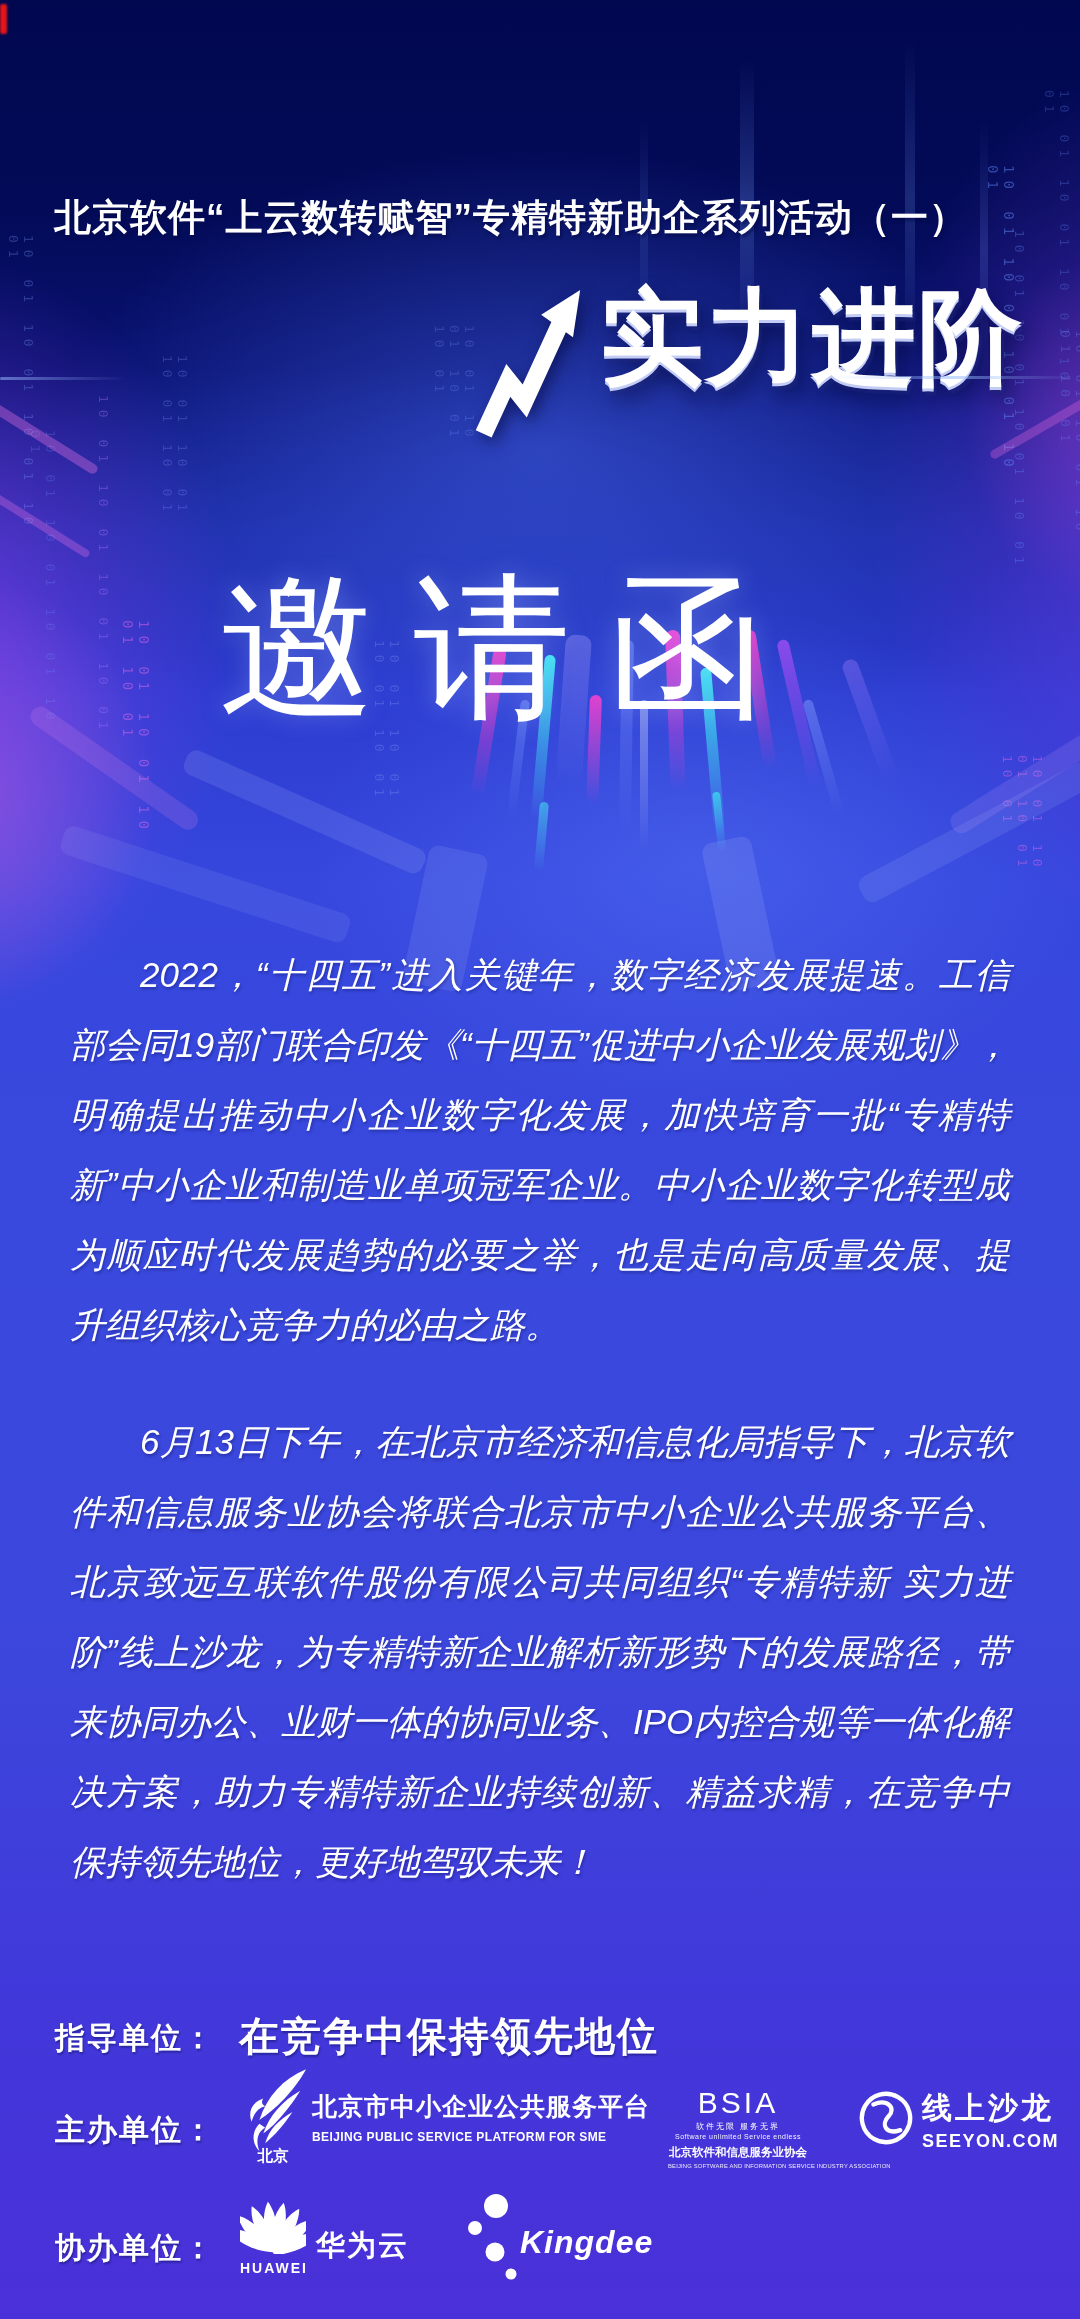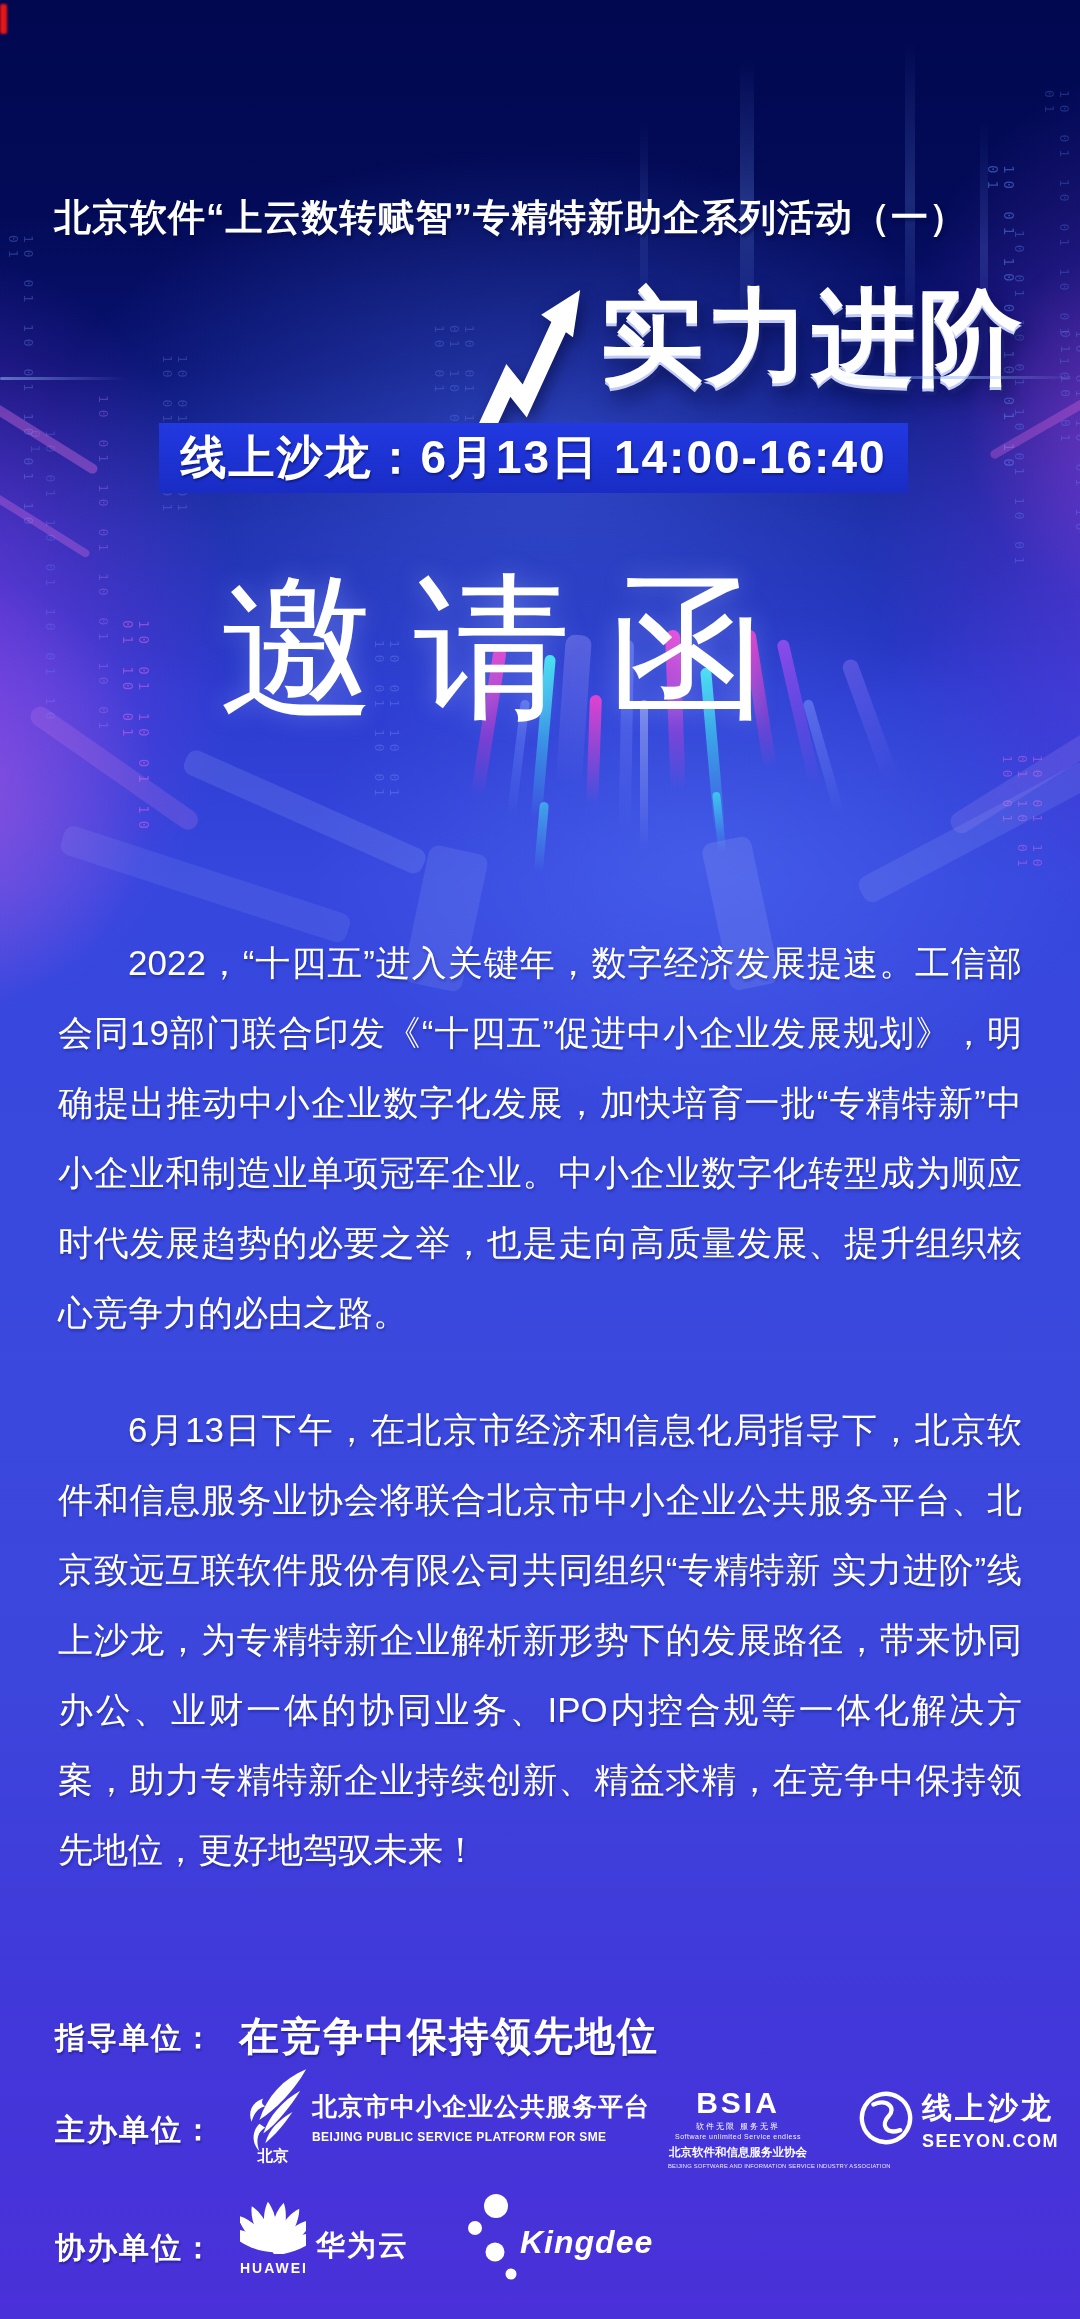--- a/index.html
+++ b/index.html
@@ -150,7 +150,6 @@
   <div class="glowline gl-left"></div>
   <div class="glowline gl-right"></div>
 
-  <div class="banner">线上沙龙：6月13日 14:00-16:40</div>
 
   <div class="invitation">邀请函</div>
 

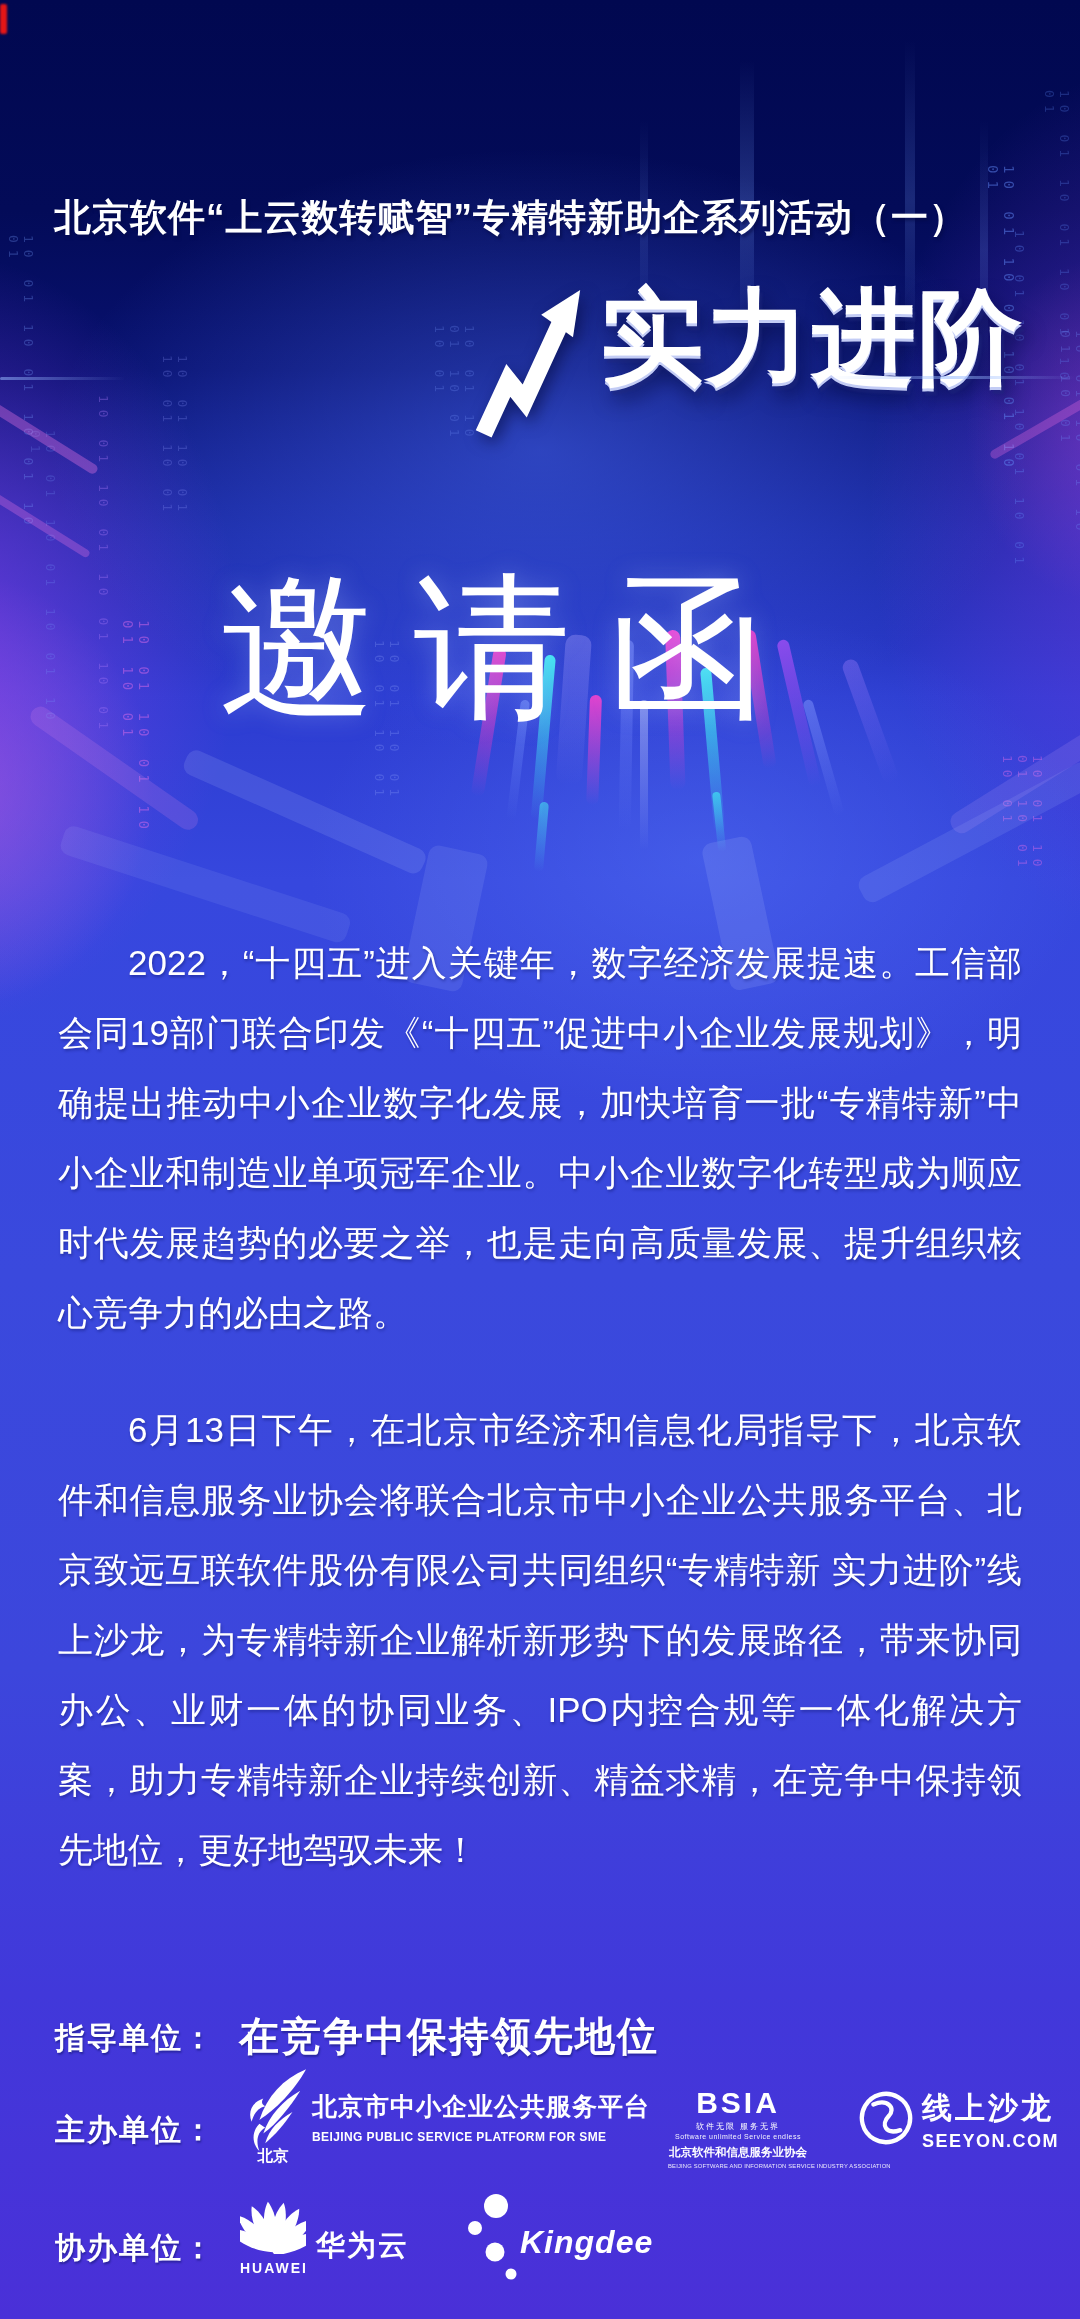--- a/index.html
+++ b/index.html
@@ -55,7 +55,7 @@
     text-shadow:0 0 24px rgba(180,200,255,.35);white-space:nowrap;
   }
   .body-text{position:absolute;left:54px;top:924px;width:972px;font-size:35px;line-height:70px;text-align:justify;}
-  .body-text p{margin:4px;text-indent:2em;text-shadow:1px 2px 3px rgba(8,16,90,.4);}
+  .body-text p{margin:16px;text-indent:2em;text-shadow:1px 2px 3px rgba(8,16,90,.4);font-style:italic;}
   .body-text p.p1{margin-bottom:47px;}
   .frow-label{font-size:30px;font-weight:700;letter-spacing:2px;text-shadow:1px 2px 2px rgba(8,16,90,.45);white-space:nowrap;position:absolute;left:55px;}
   .guide-label{top:2018px;}

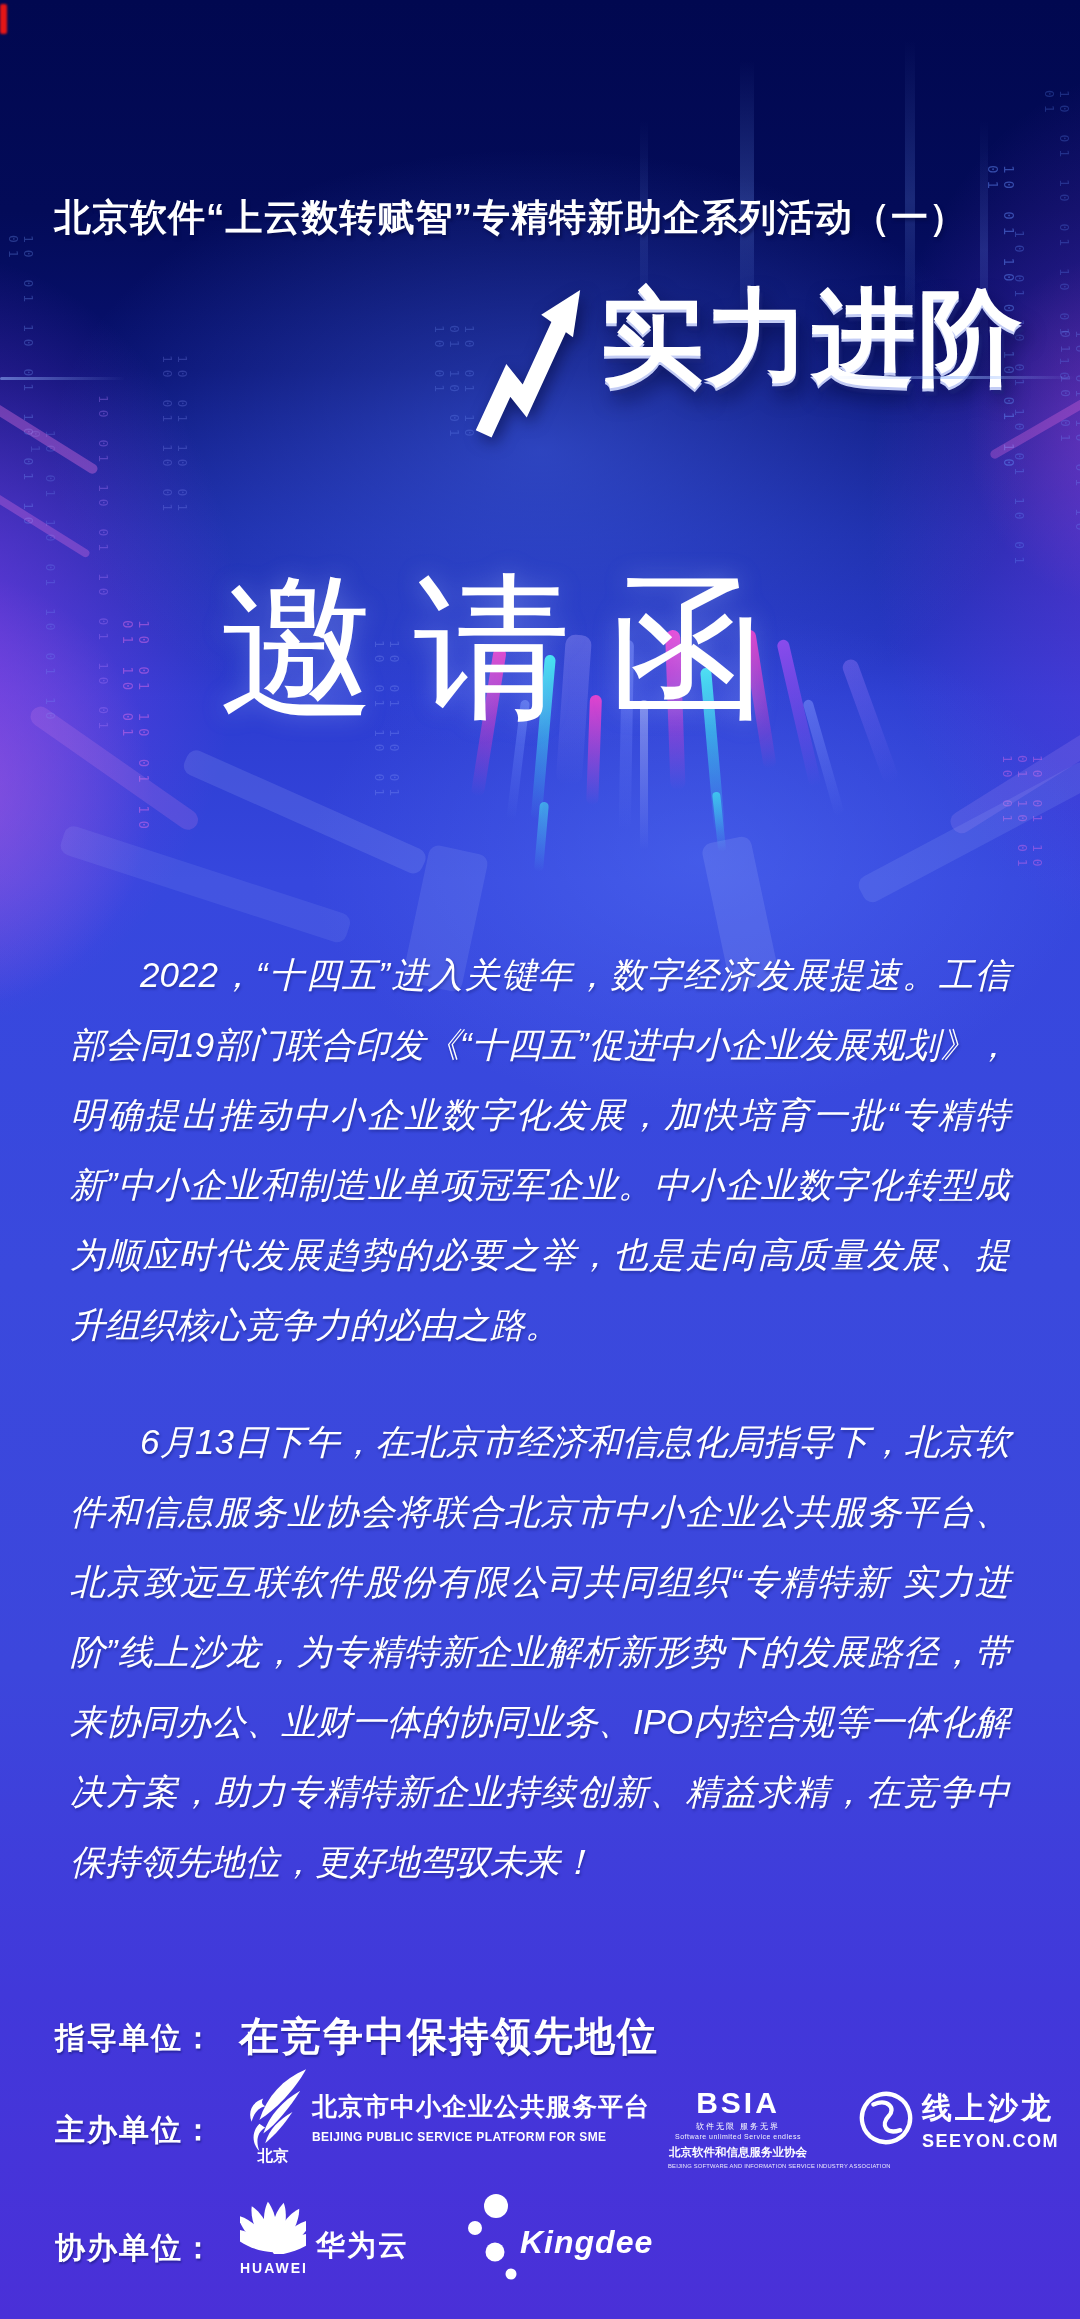--- a/index.html
+++ b/index.html
@@ -68,7 +68,7 @@
   .platform-cn{font-size:25px;font-weight:700;letter-spacing:1px;white-space:nowrap;}
   .platform-en{font-size:12px;font-weight:700;letter-spacing:.4px;margin-top:7px;white-space:nowrap;}
   .bsia{left:668px;top:2088px;width:140px;text-align:center;}
-  .bsia-word{font-size:30px;font-weight:700;letter-spacing:3px;line-height:1;}
+  .bsia-word{font-size:30px;font-weight:400;letter-spacing:3px;line-height:1;}
   .bsia-tag{font-size:8px;letter-spacing:2px;margin-top:3px;white-space:nowrap;}
   .bsia-tag-en{font-size:7px;letter-spacing:.5px;margin-top:1px;white-space:nowrap;opacity:.95;}
   .bsia-cn{font-size:11.5px;font-weight:700;margin-top:5px;white-space:nowrap;font-family:"Liberation Serif",serif;}

